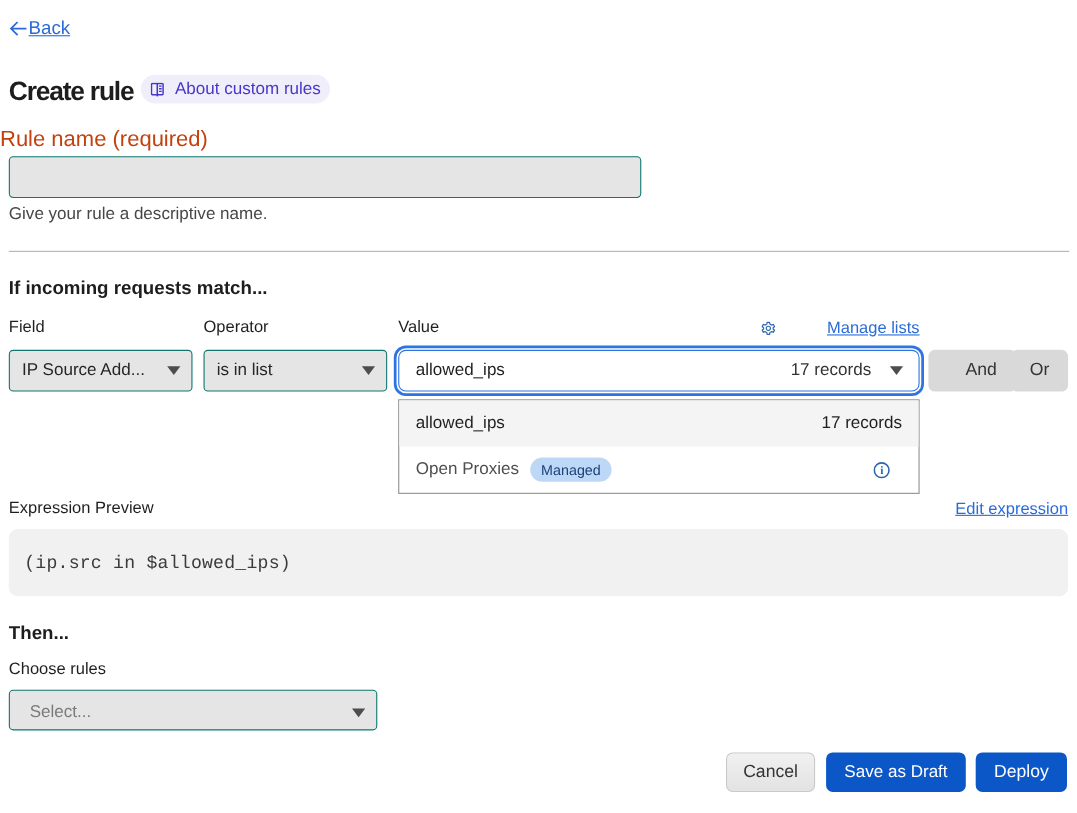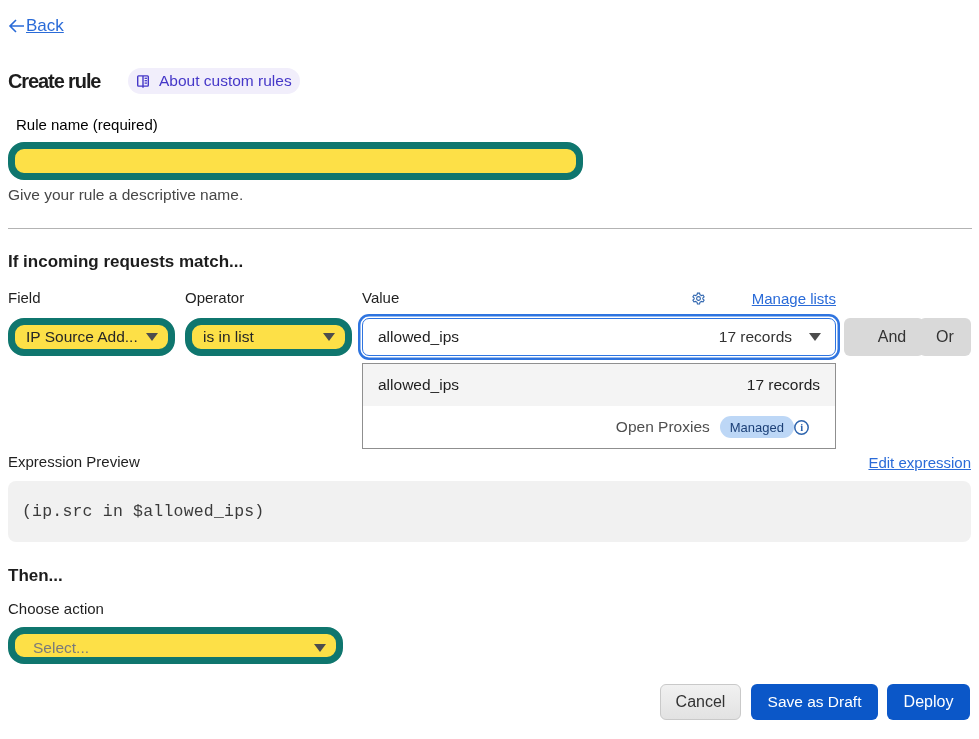--- a/index.html
+++ b/index.html
@@ -19,7 +19,7 @@
   <span style="text-decoration:underline;">Back</span>
 </div>
 
-<div class="abs" style="left:8px;top:70px;font-size:20px;font-weight:bold;letter-spacing:-1.1px;color:#1d1d1d;">Create rule</div>
+<div class="abs" style="left:8px;top:70px;font-size:24px;font-weight:bold;letter-spacing:-1.1px;color:#1d1d1d;">Create rule</div>
 
 <div class="abs" style="left:128px;top:68px;height:26px;border-radius:13px;background:#f1eefb;display:flex;align-items:center;padding:0 8px 0 8px;color:#4537c8;font-size:15.5px;">
   <svg width="12" height="13" viewBox="0 0 12 13" style="margin-left:1px;margin-right:10px;">

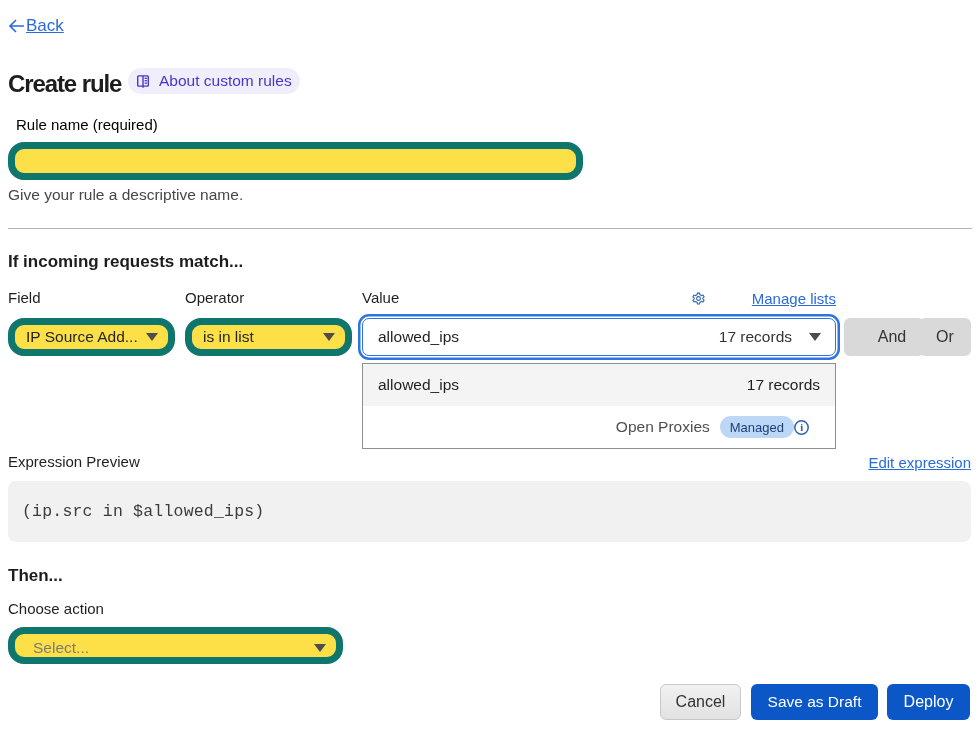--- a/index.html
+++ b/index.html
@@ -32,7 +32,7 @@
   About custom rules
 </div>
 
-<div class="abs" style="left:16px;top:116px;font-size:15px;color:#000000;">Rule name (required)</div>
+<div class="abs" style="left:0;top:116px;font-size:20px;color:#c2410c;">Rule name (required)</div>
 <div class="abs sel" style="left:8px;top:142px;width:575px;height:38px;"></div>
 <div class="abs" style="left:8px;top:186px;font-size:15.5px;color:#474747;">Give your rule a descriptive name.</div>
 

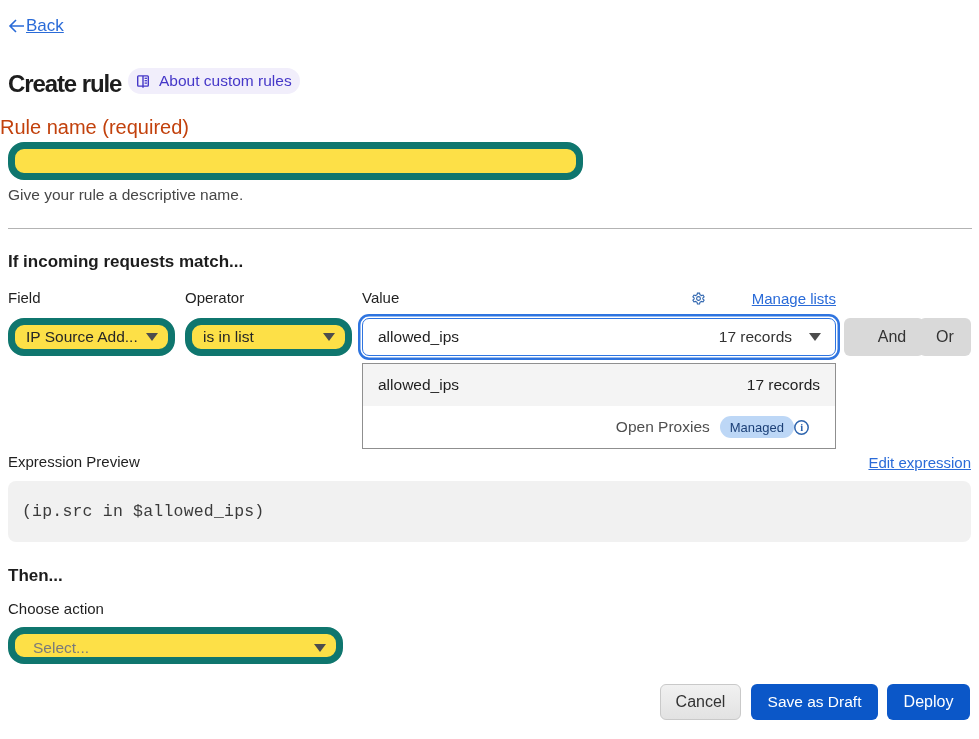--- a/index.html
+++ b/index.html
@@ -6,7 +6,7 @@
   body{width:979px;height:739px;background:#fff;font-family:"Liberation Sans",sans-serif;position:relative;overflow:hidden;color:#1e1e1e;}
   .abs{position:absolute;}
   .caret{width:0;height:0;border-left:6.5px solid transparent;border-right:6.5px solid transparent;border-top:8px solid #4d4d4d;}
-  .sel{background:#fde047;border:7px solid #0f766e;border-radius:16px;display:flex;align-items:center;box-sizing:border-box;}
+  .sel{background:#e5e5e5;border:1px solid #0f766e;border-radius:4px;display:flex;align-items:center;box-sizing:border-box;}
   .link{color:#2a6bd8;text-decoration:underline;}
 </style>
 </head>

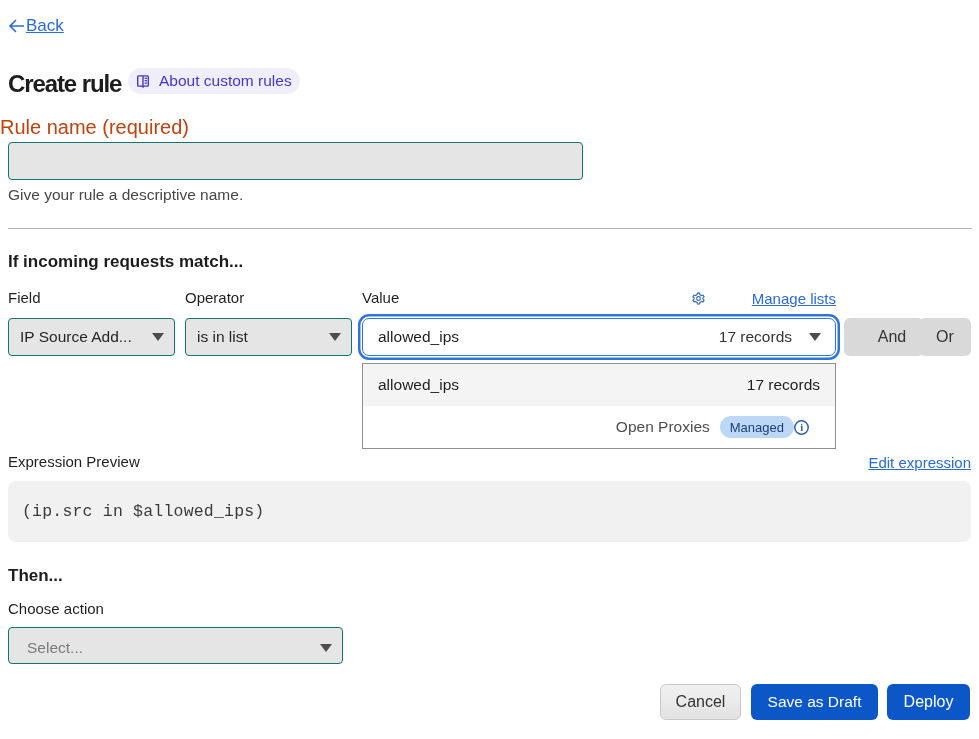--- a/index.html
+++ b/index.html
@@ -83,7 +83,7 @@
     <span style="font-size:15.5px;color:#1f1f1f;">allowed_ips</span>
     <span style="font-size:15.5px;color:#1f1f1f;">17 records</span>
   </div>
-  <div style="height:42px;display:flex;align-items:center;justify-content:flex-end;padding:0 15px;">
+  <div style="height:42px;display:flex;align-items:center;justify-content:space-between;padding:0 15px;">
     <span style="display:flex;align-items:center;">
       <span style="font-size:15.5px;color:#4f4f4f;">Open Proxies</span>
       <span style="margin-left:10px;height:22px;border-radius:11px;background:#bdd7f6;color:#1c4077;font-size:13px;display:flex;align-items:center;padding:0 10px;">Managed</span>

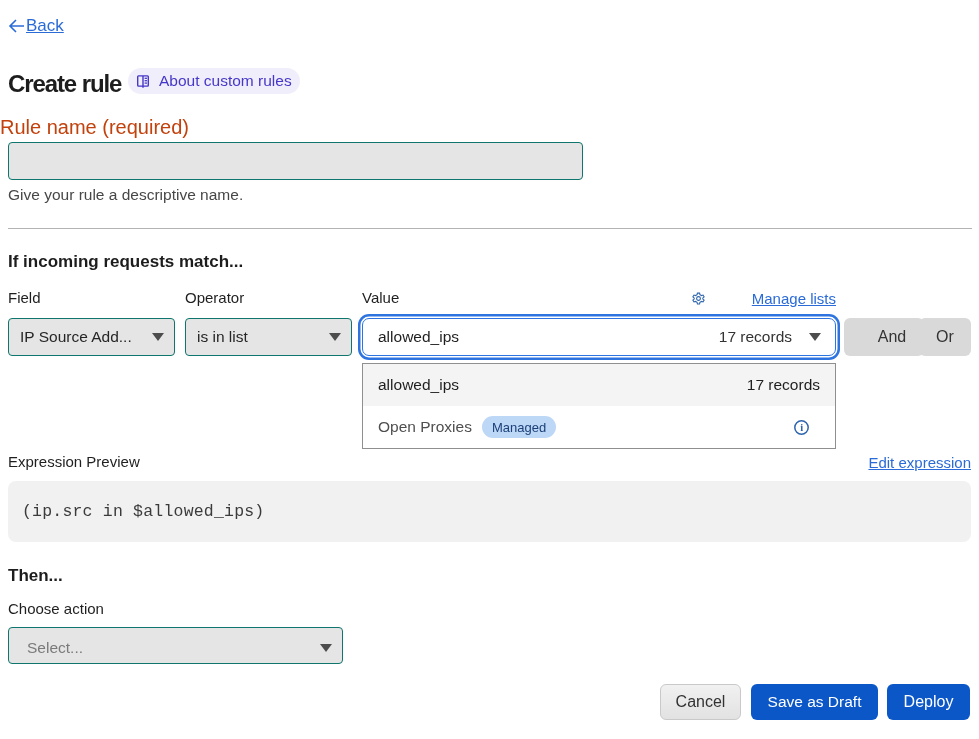--- a/index.html
+++ b/index.html
@@ -96,7 +96,7 @@
 </div>
 
 <div class="abs" style="left:8px;top:566px;font-size:17px;font-weight:bold;color:#1d1d1d;">Then...</div>
-<div class="abs" style="left:8px;top:600px;font-size:15px;color:#1f1f1f;">Choose action</div>
+<div class="abs" style="left:8px;top:600px;font-size:15px;color:#1f1f1f;">Choose rules</div>
 <div class="abs sel" style="left:8px;top:627px;width:335px;height:37px;justify-content:space-between;padding:4px 10px 0 18px;text-align:center;">
   <span style="font-size:15.5px;color:#7a7a7a;">Select...</span>
   <span class="caret"></span>

